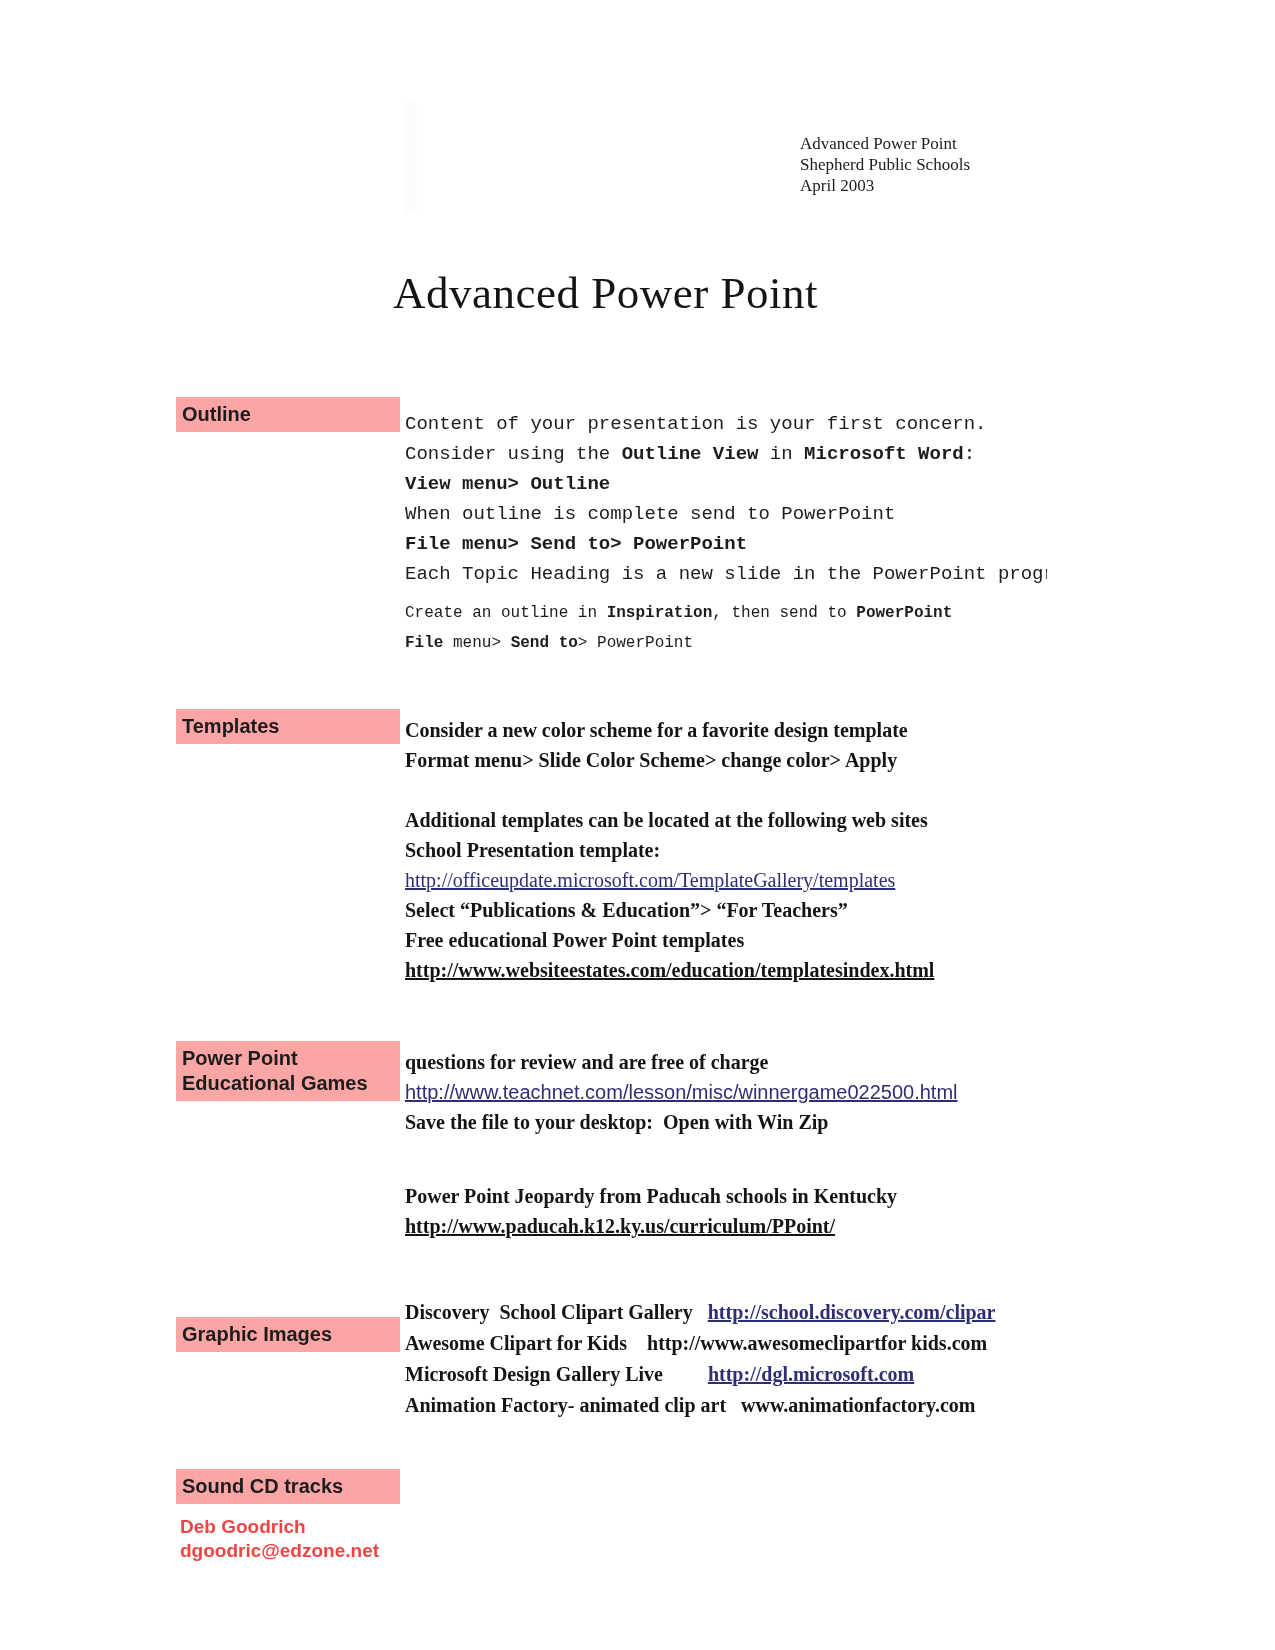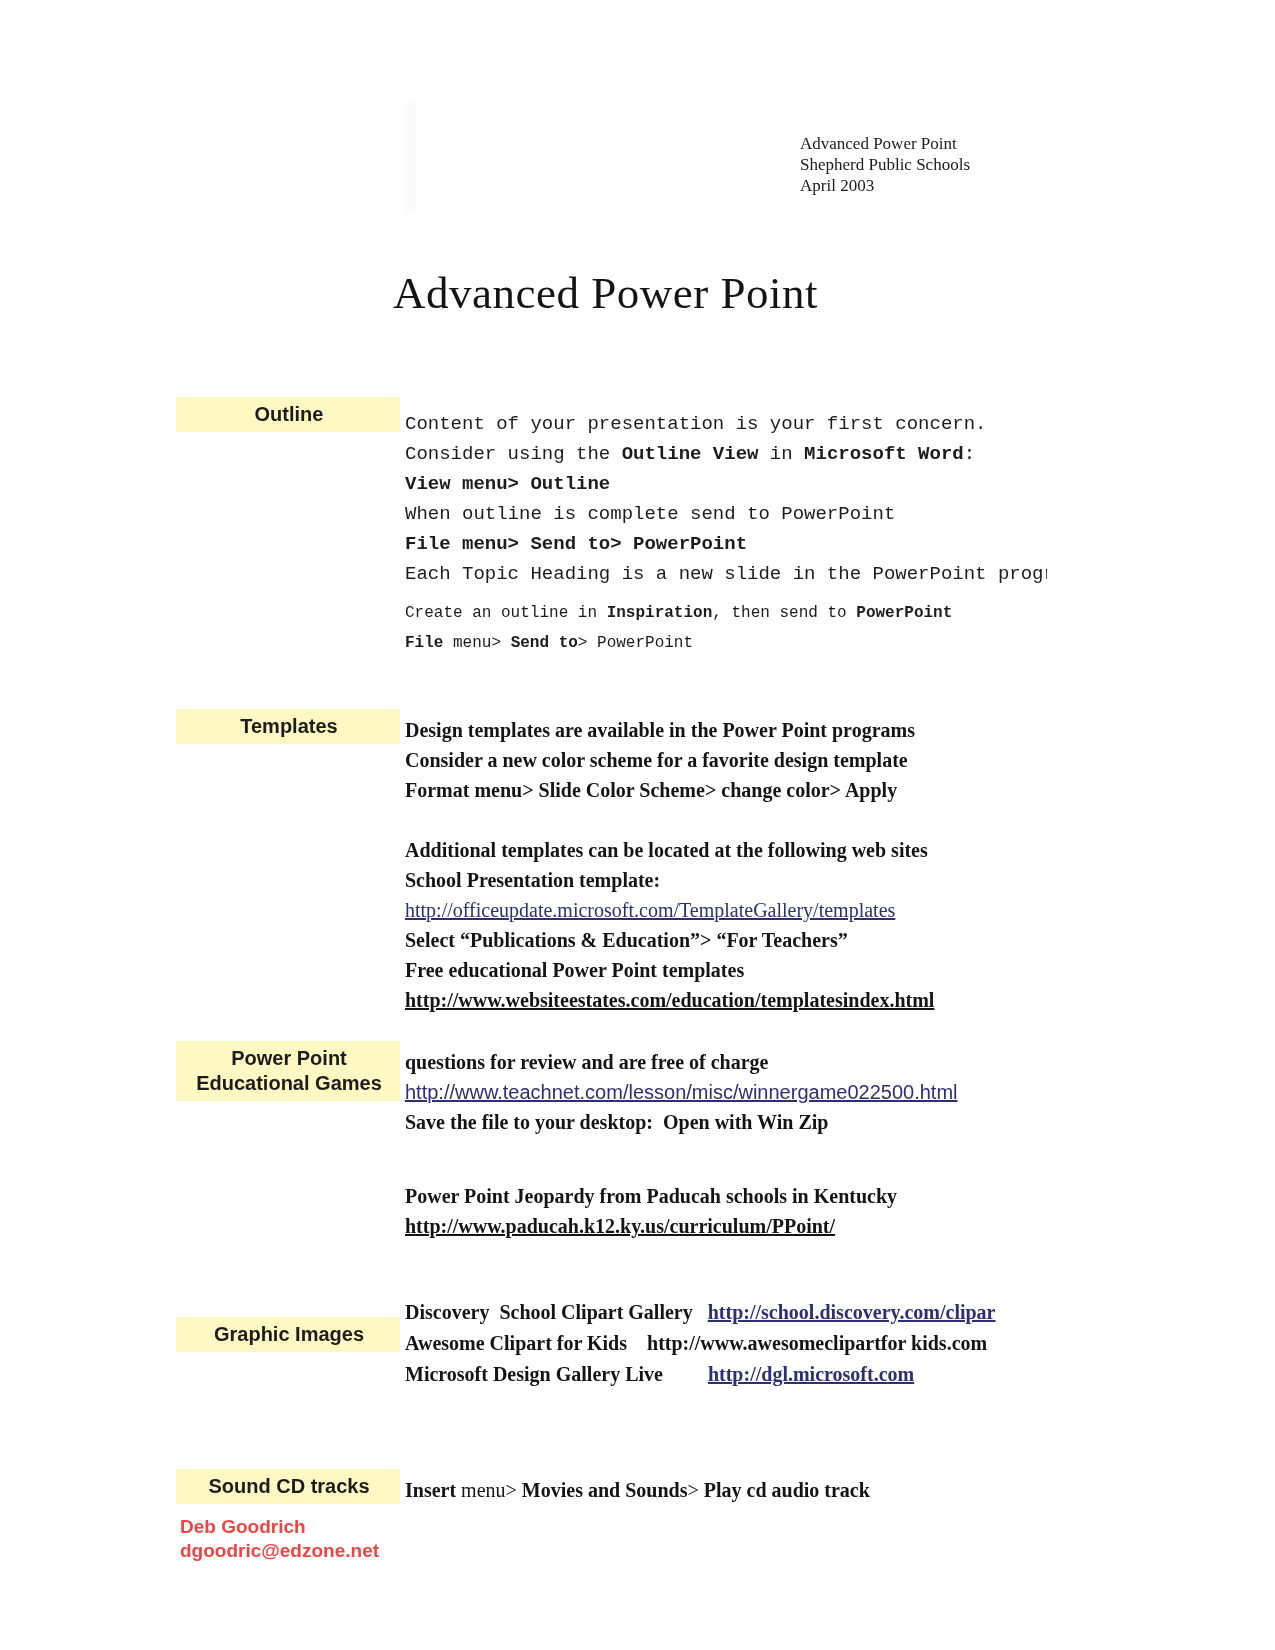--- a/index.html
+++ b/index.html
@@ -14,9 +14,9 @@
   .doc-title{position:absolute;left:393px;top:250px;
         font-family:"Liberation Serif",serif;font-size:45px;color:#141414;letter-spacing:0.5px;}
 
-  .label-bar{position:absolute;left:176px;width:214px;background:#fef9c3;
+  .label-bar{position:absolute;left:176px;width:214px;background:#fca5a5;
         font-family:"Liberation Sans",sans-serif;font-weight:bold;font-size:20px;
-        color:#1c1c1c;padding:5px 4px 5px 6px;line-height:25px;text-align:center;}
+        color:#1c1c1c;padding:5px 4px 5px 6px;line-height:25px;}
 
   .content{position:absolute;left:405px;width:642px;overflow:hidden;}
   .content .line{white-space:pre;}

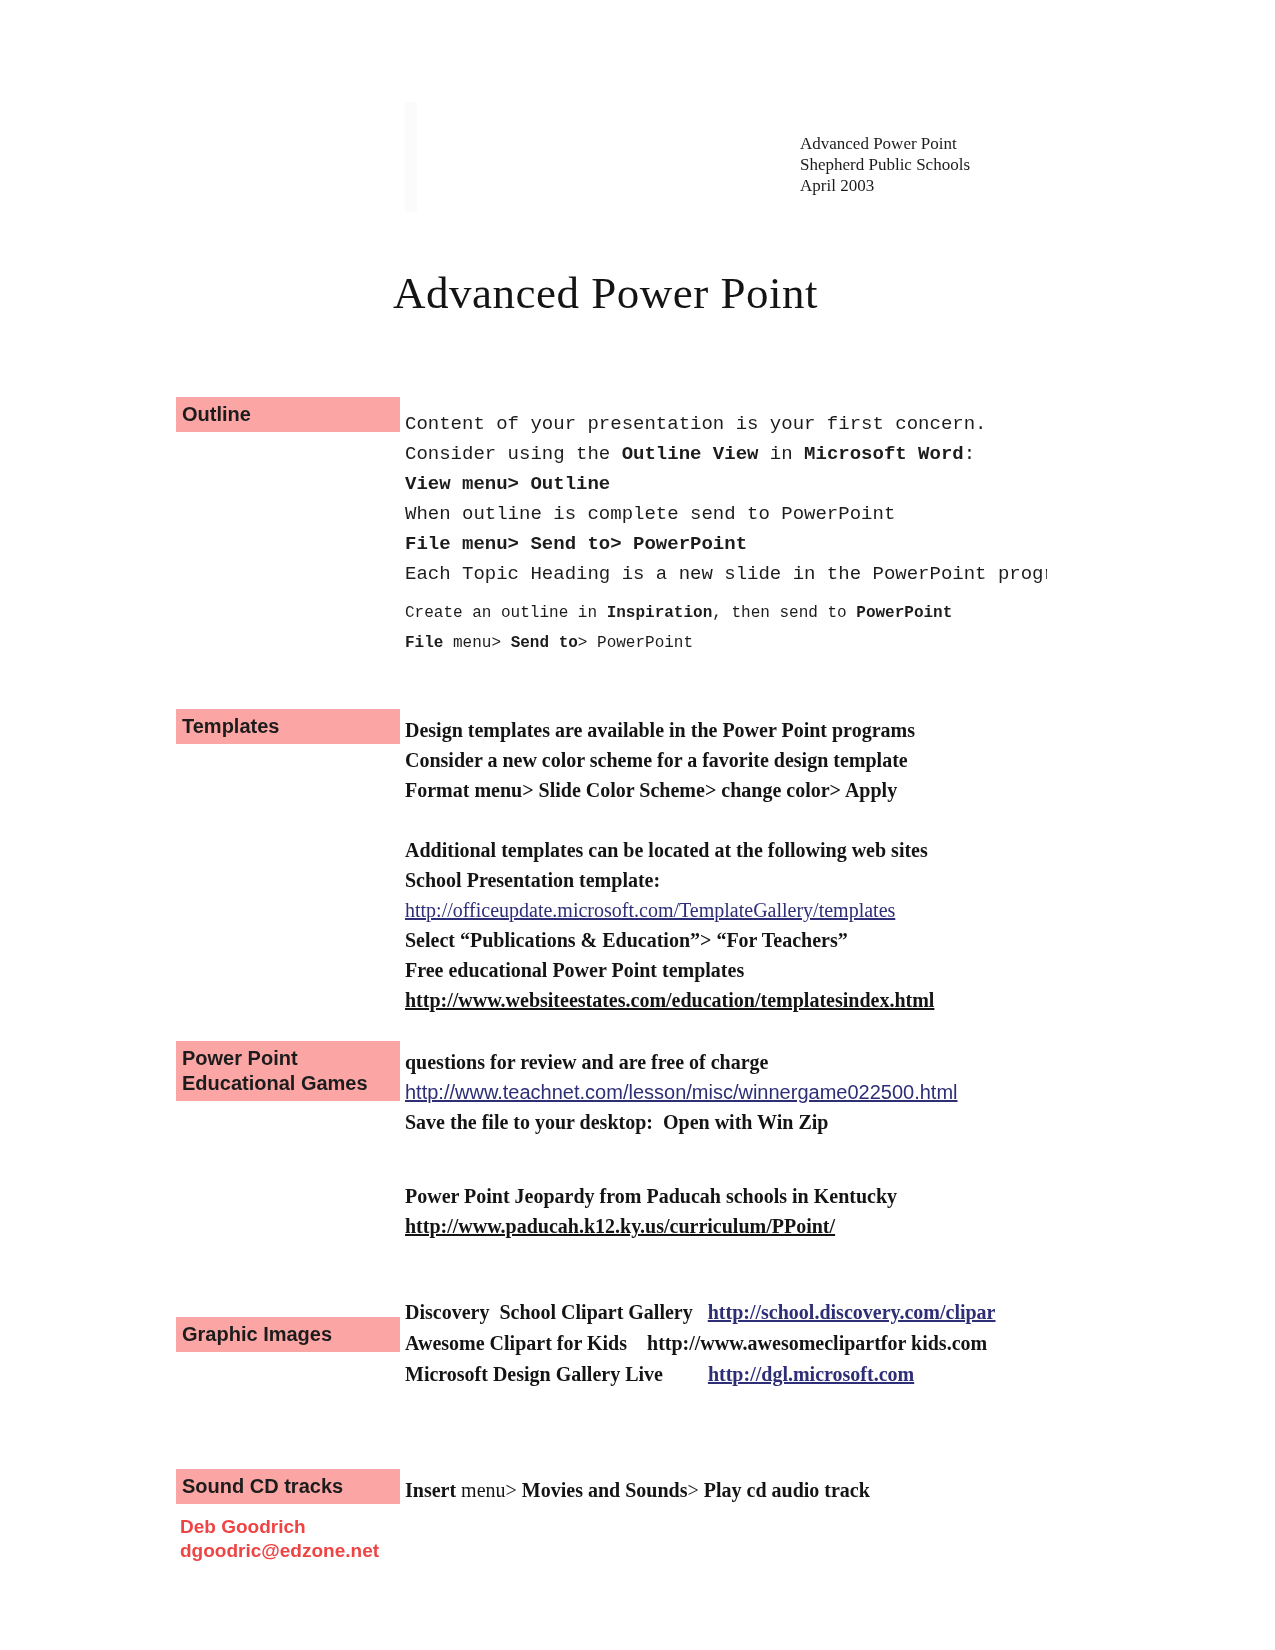--- a/index.html
+++ b/index.html
@@ -79,7 +79,6 @@
     </div>
 
   <div class="content serifblock" style="top:698px;">
-      <div class="line"><span class="b">Design templates are available in the Power Point programs</span></div>
       <div class="line"><span class="b">Consider a new color scheme for a favorite design template</span></div>
       <div class="line"><span class="b">Format menu&gt; Slide Color Scheme&gt; change color&gt; Apply</span></div>
       <div class="line" style="height: 30px;"></div>

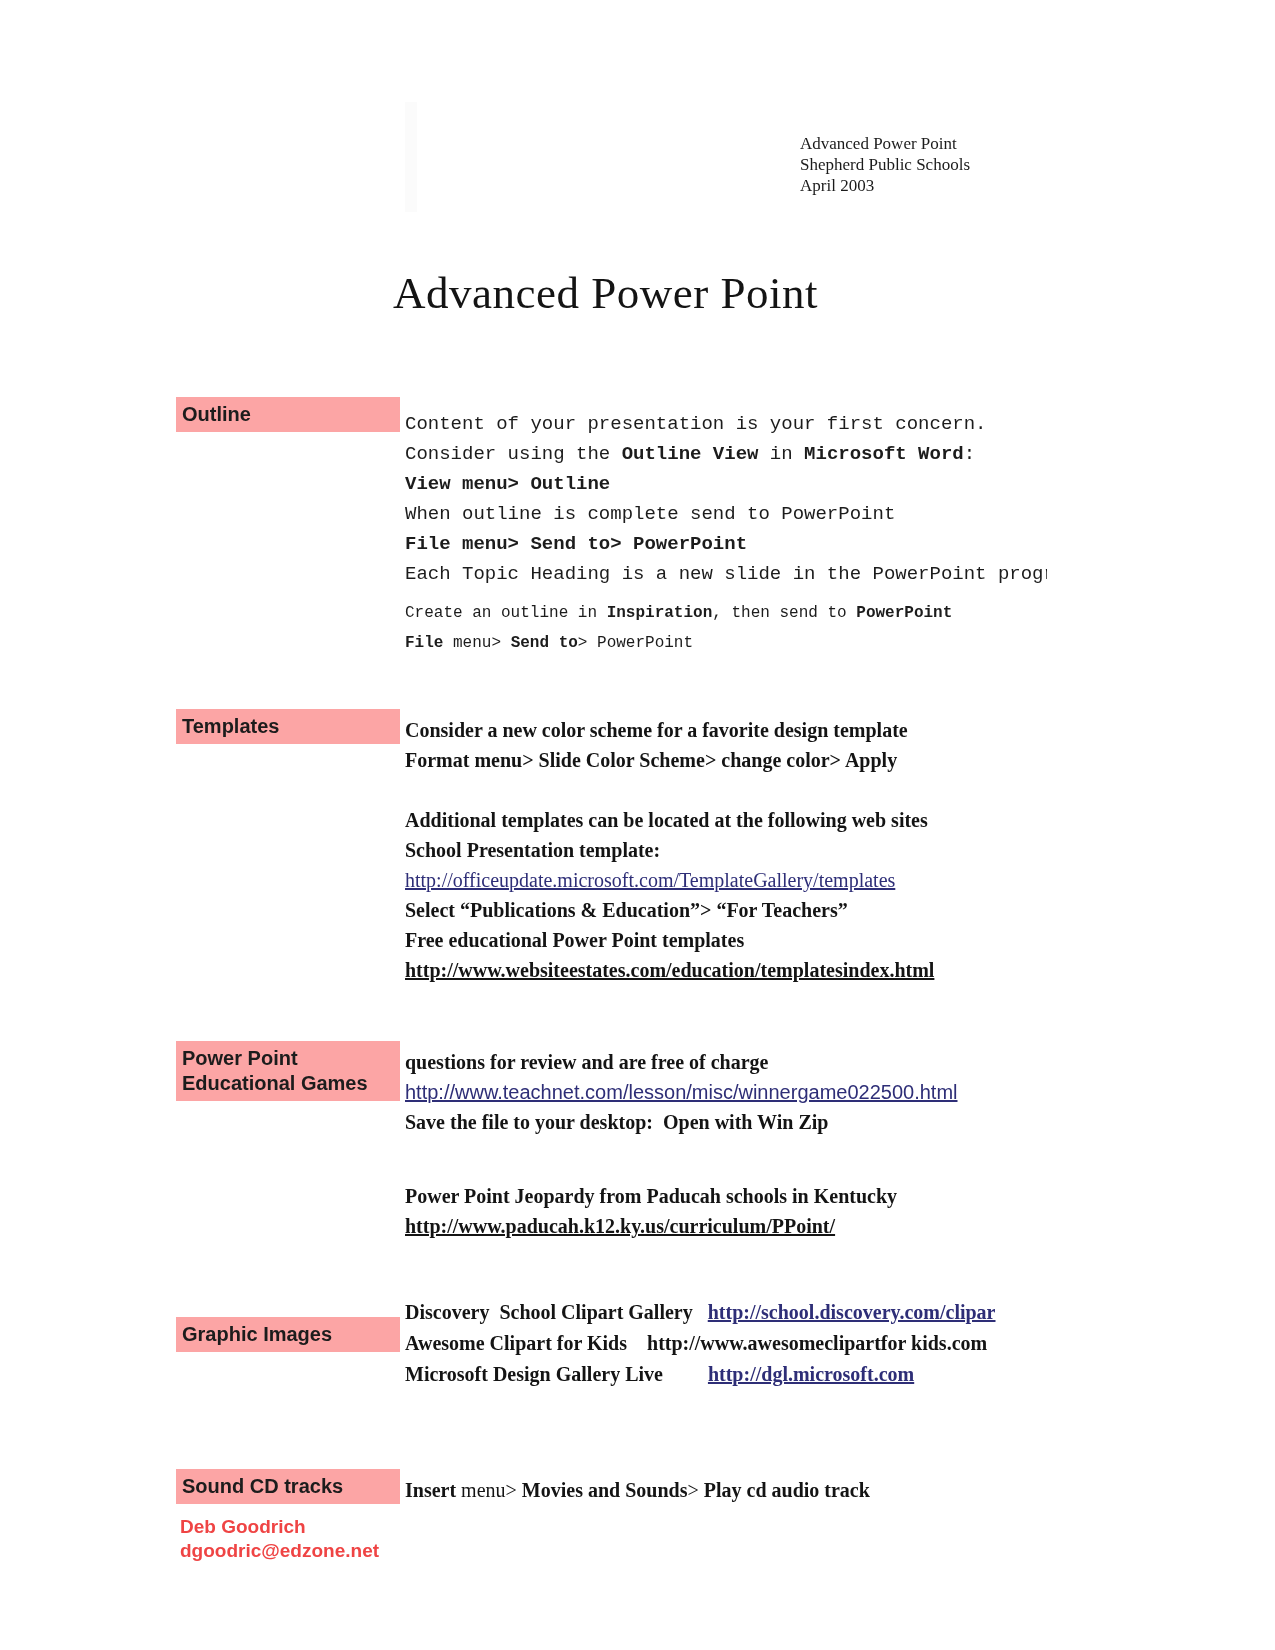--- a/index.html
+++ b/index.html
@@ -103,6 +103,7 @@
       <div class="line"><span class="b">Discovery  School Clipart Gallery   </span><span class="b u link">http://school.discovery.com/clipar</span></div>
       <div class="line"><span class="b">Awesome Clipart for Kids    http://www.awesomeclipartfor kids.com</span></div>
       <div class="line"><span class="b">Microsoft Design Gallery Live         </span><span class="b u link">http://dgl.microsoft.com</span></div>
+      <div class="line"><span class="b">Animation Factory- animated clip art   www.animationfactory.com</span></div>
     </div>
 
   <div class="content serifblock" style="top:1458px;">

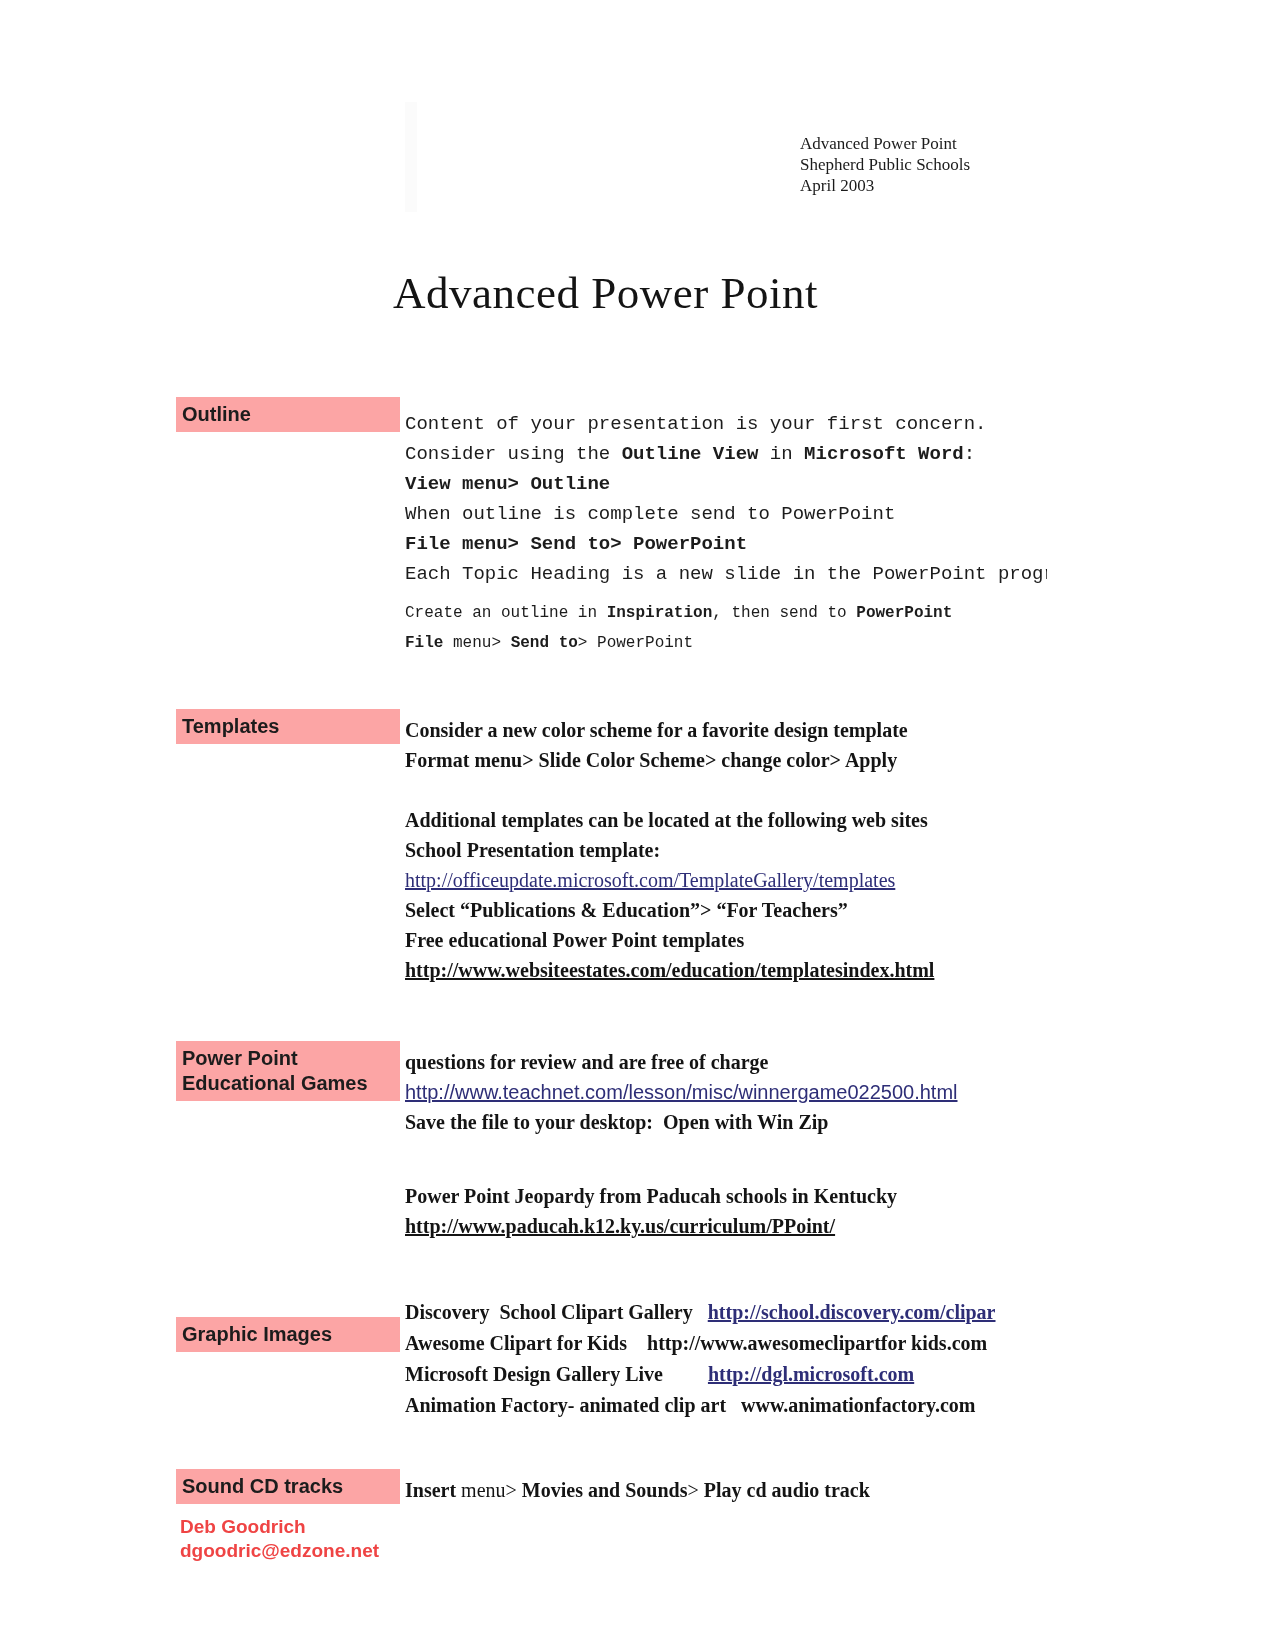--- a/index.html
+++ b/index.html
@@ -106,9 +106,6 @@
       <div class="line"><span class="b">Animation Factory- animated clip art   www.animationfactory.com</span></div>
     </div>
 
-  <div class="content serifblock" style="top:1458px;">
-      <div class="line"><span class="b">Insert</span><span> menu&gt; </span><span class="b">Movies and Sounds</span><span>&gt; </span><span class="b">Play cd audio track</span></div>
-    </div>
 
   <div class="footer">
     <div>Deb Goodrich</div>

